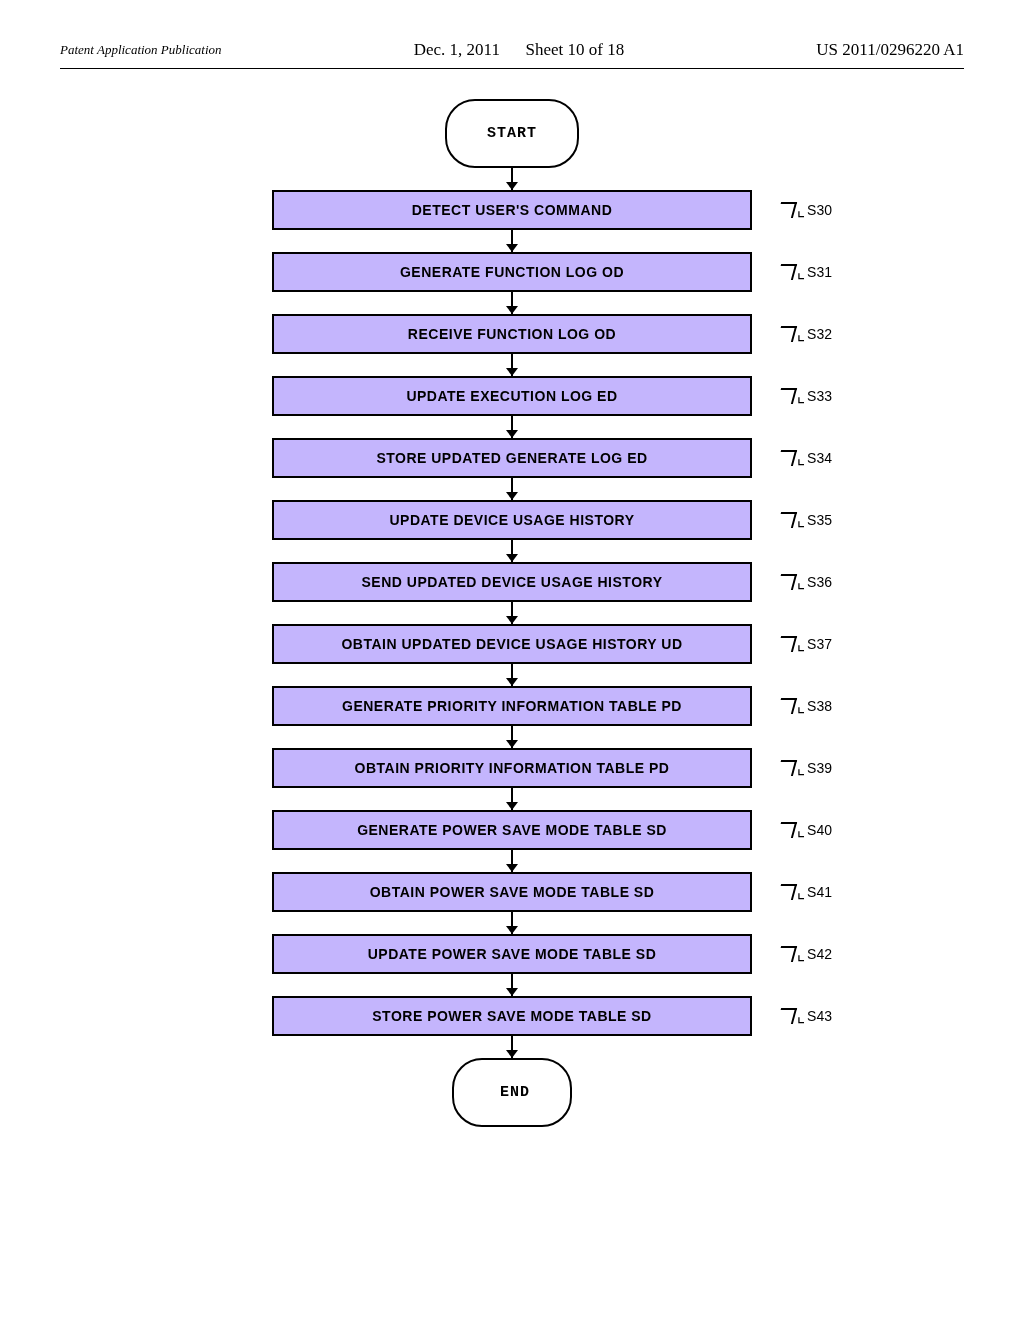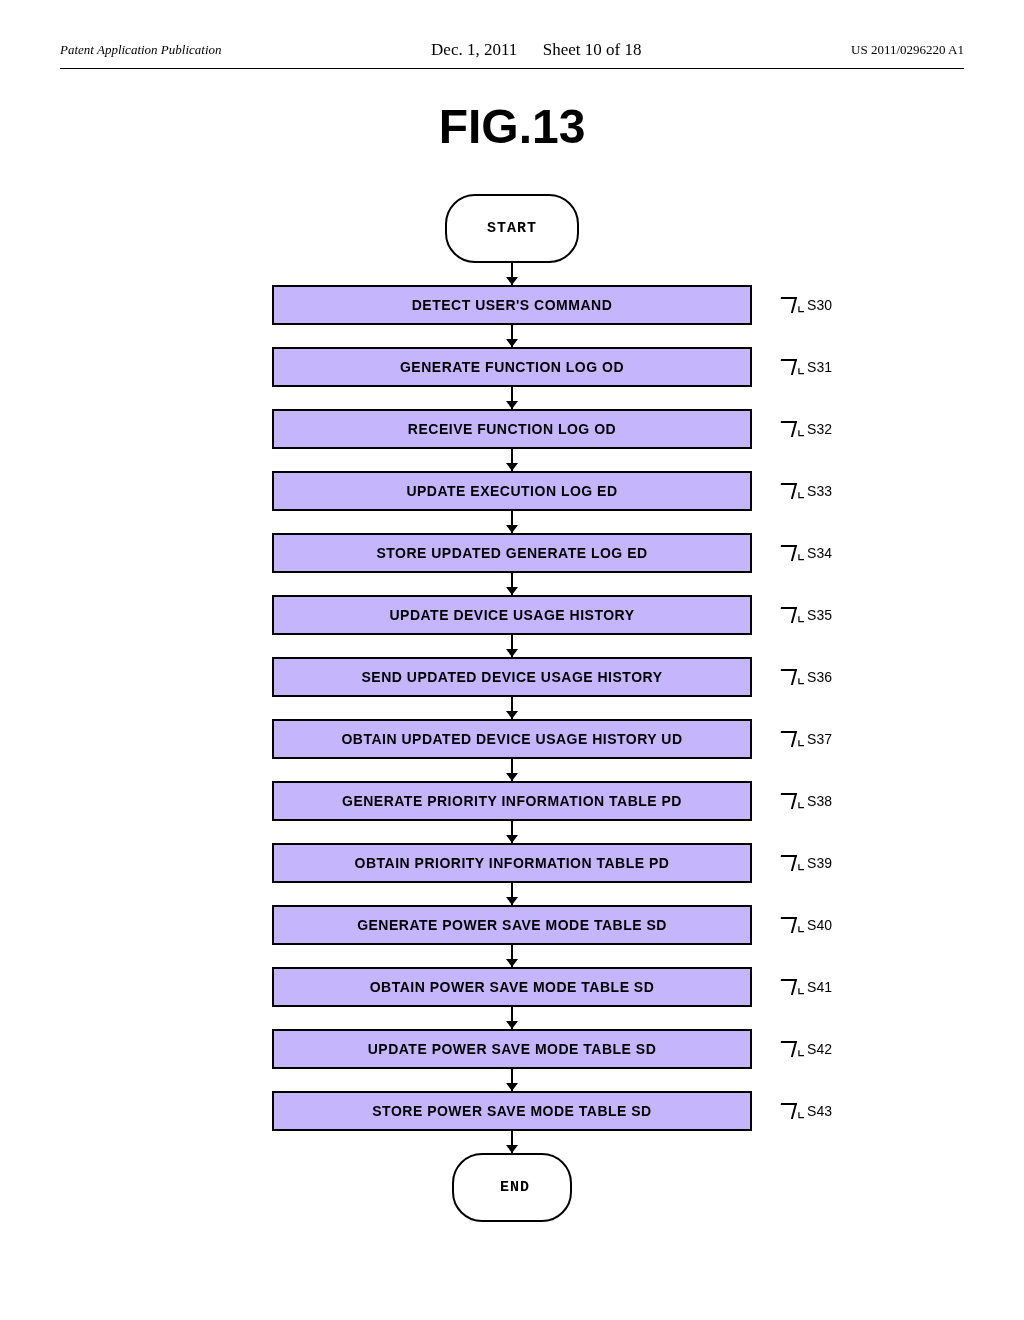--- a/index.html
+++ b/index.html
@@ -40,7 +40,7 @@
     }
 
     .header-right {
-      font-size: 13px;
+      font-size: 17px;
     }
 
     .fig-title {

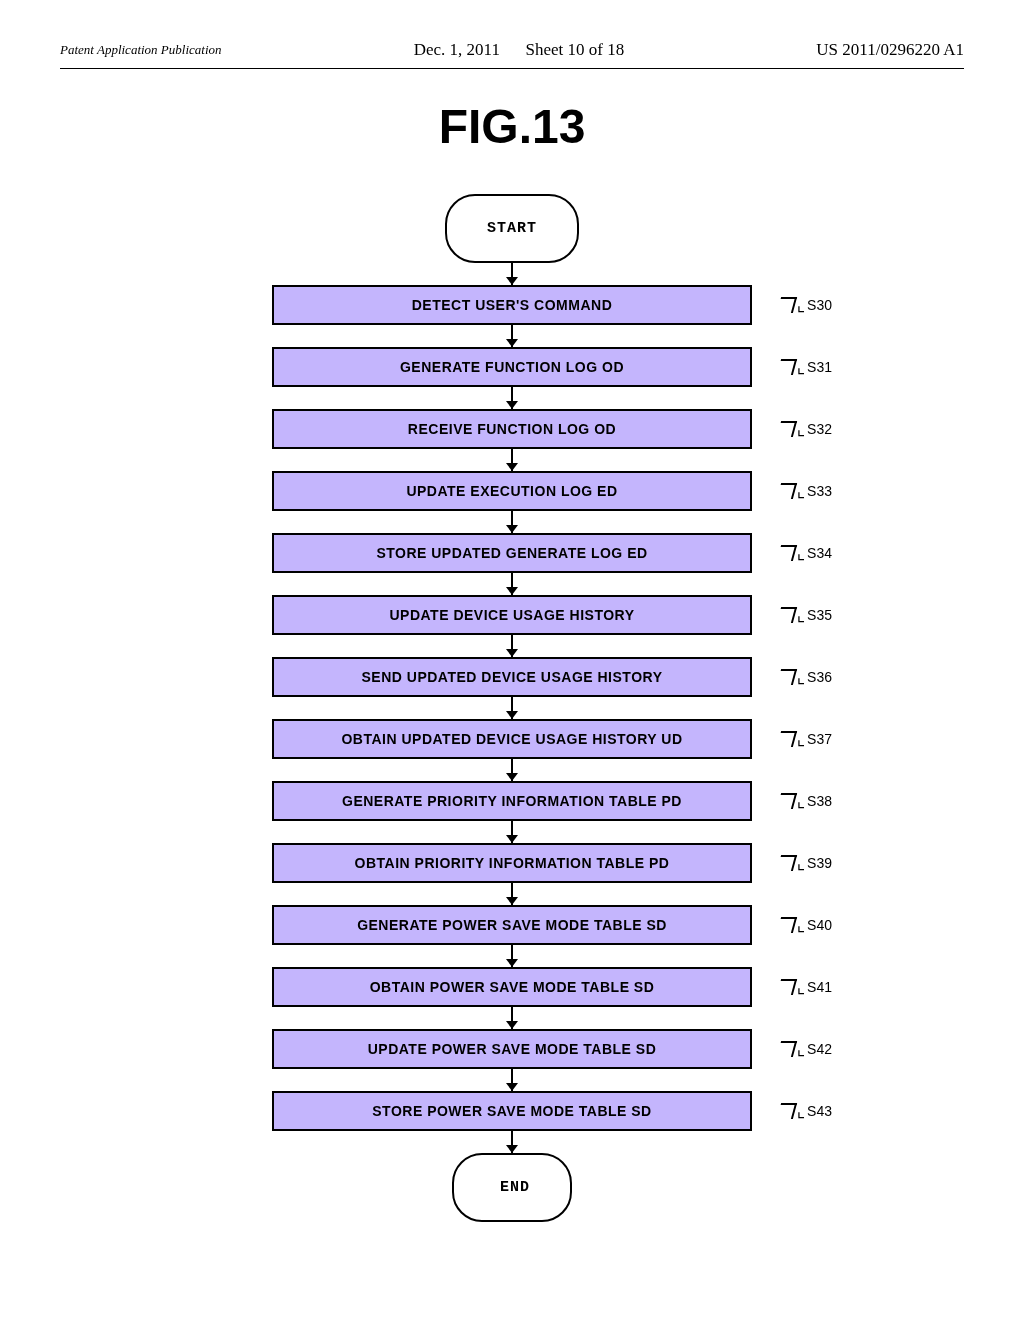--- a/index.html
+++ b/index.html
@@ -149,7 +149,6 @@
     <span class="header-right">US 2011/0296220 A1</span>
   </div>
 
-  <div class="fig-title">FIG.13</div>
 
   <div class="flowchart">
 

